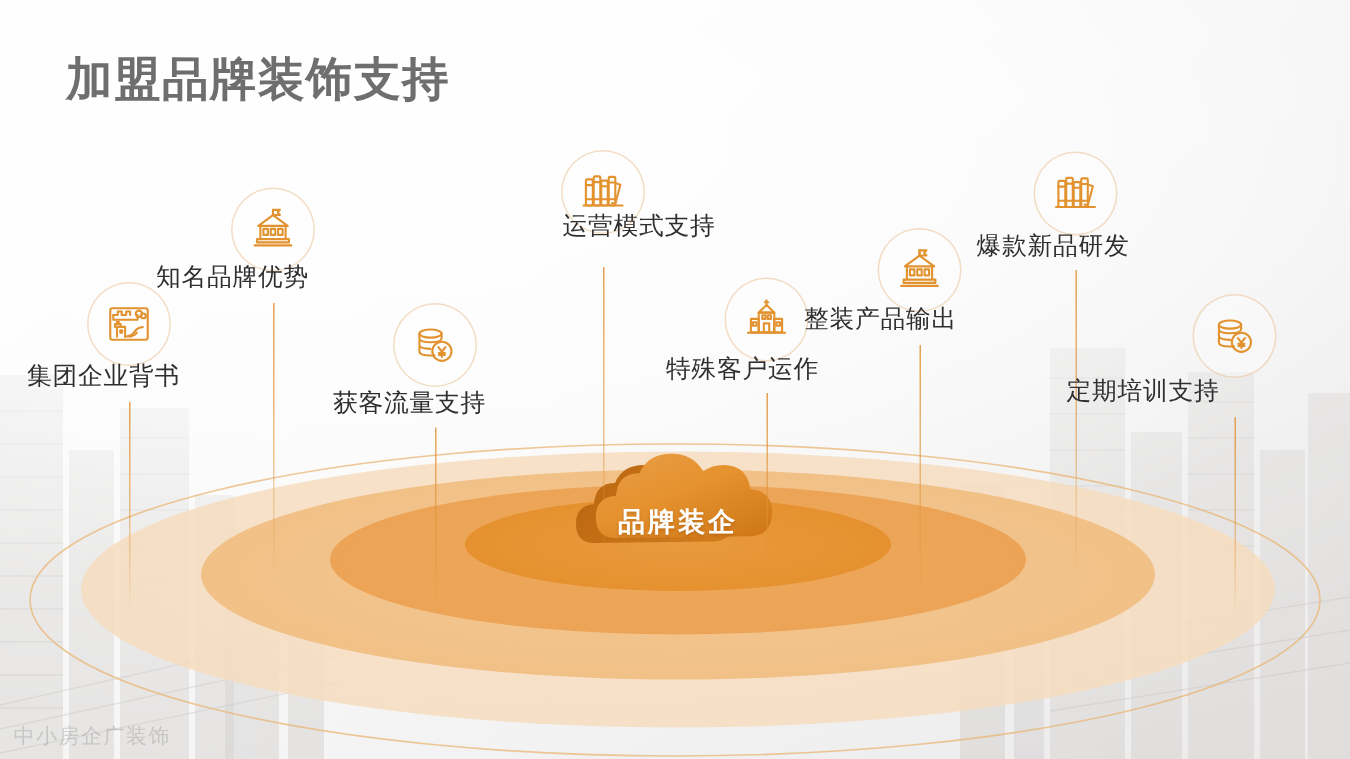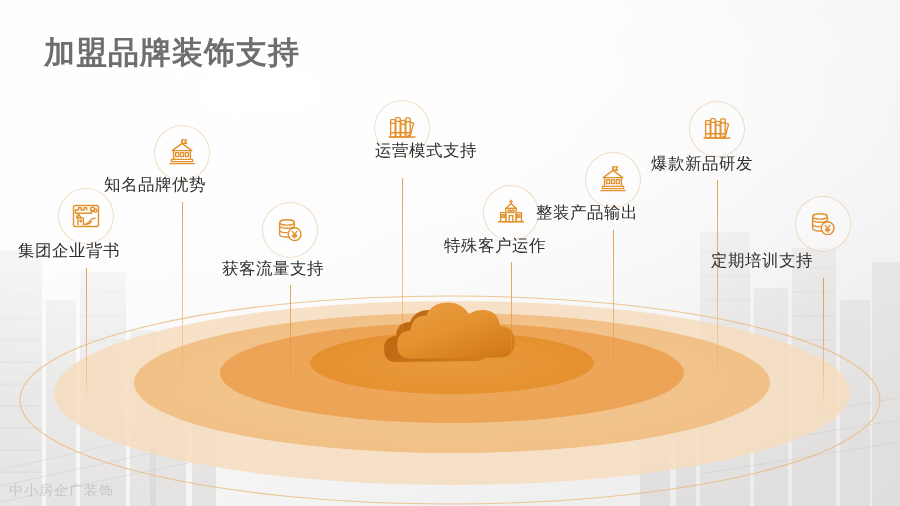--- a/index.html
+++ b/index.html
@@ -233,6 +233,7 @@
         <path d="M22 58 q-12 0 -12 -13 q0 -12 12 -13 q1 -14 14 -14 q5 -12 19 -12 q13 0 19 11 q5 -4 12 -4 q14 0 16 15 q13 1 13 14 q0 15 -14 15 z" transform="translate(18,4) scale(1.12,1.08)" fill="url(#cloudFace)"></path>
       </g>
     </svg>
+    <div class="cloud-label">品牌装企</div>
   </div>
 
   <div id="nodes-layer">

